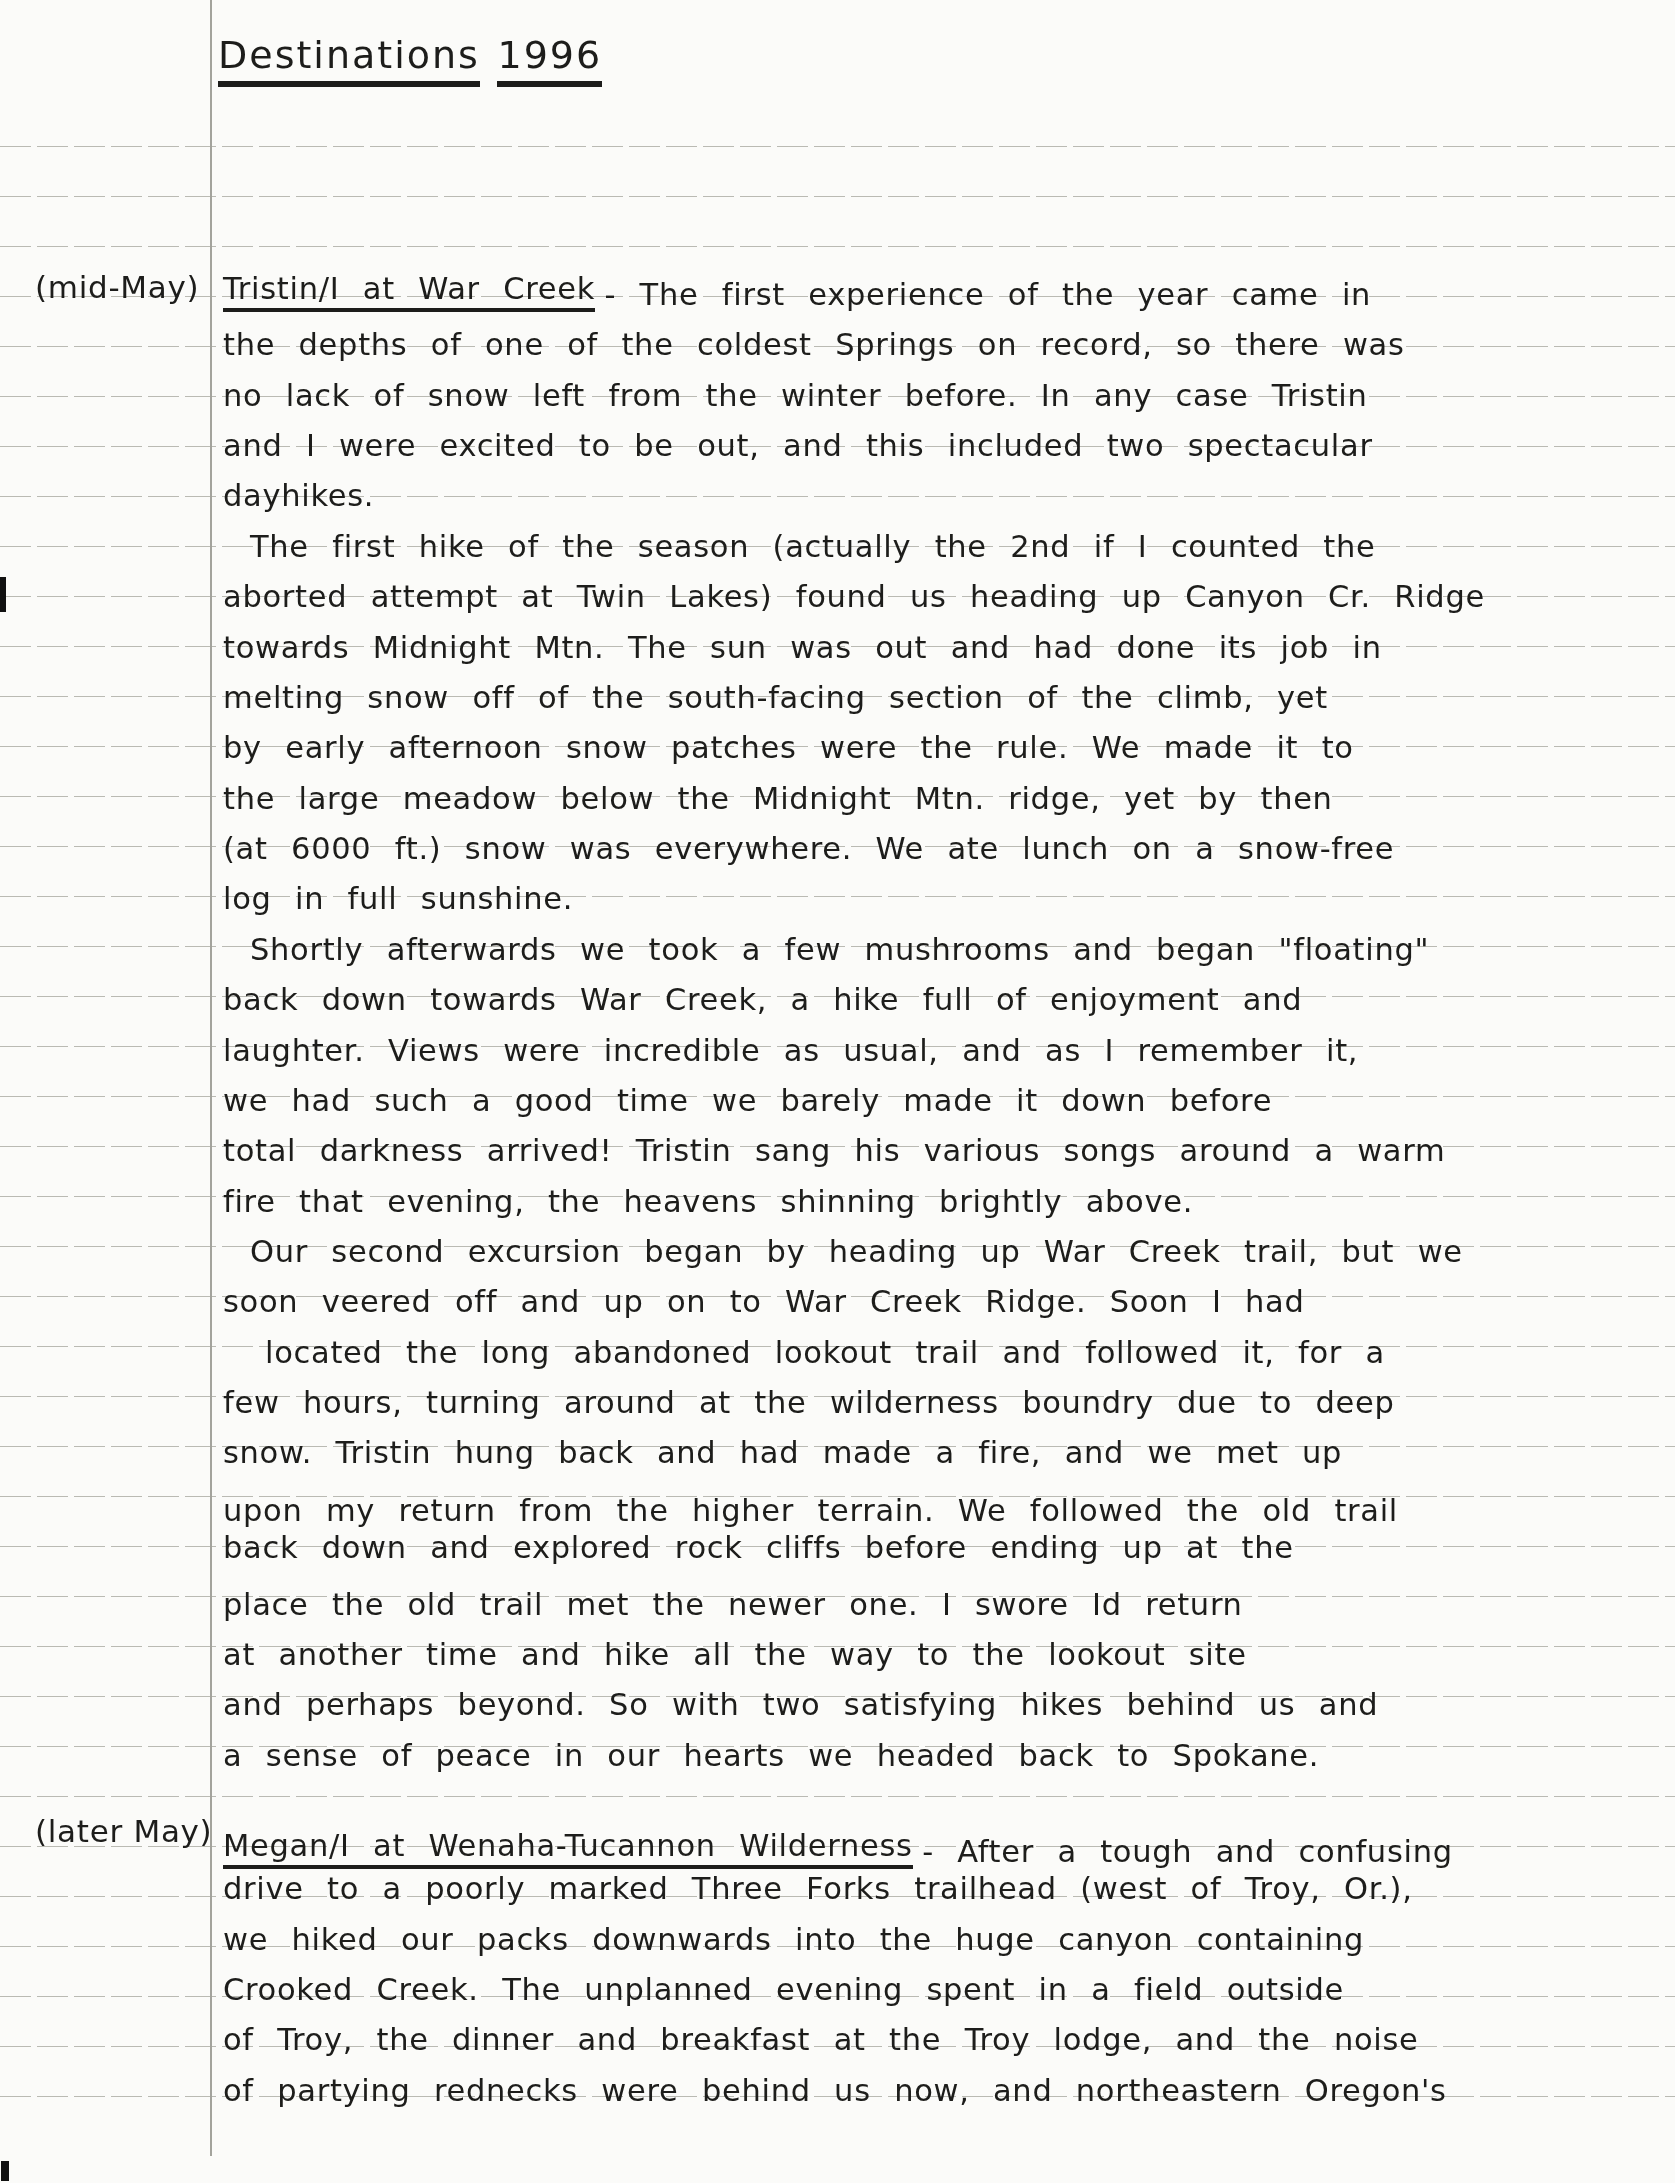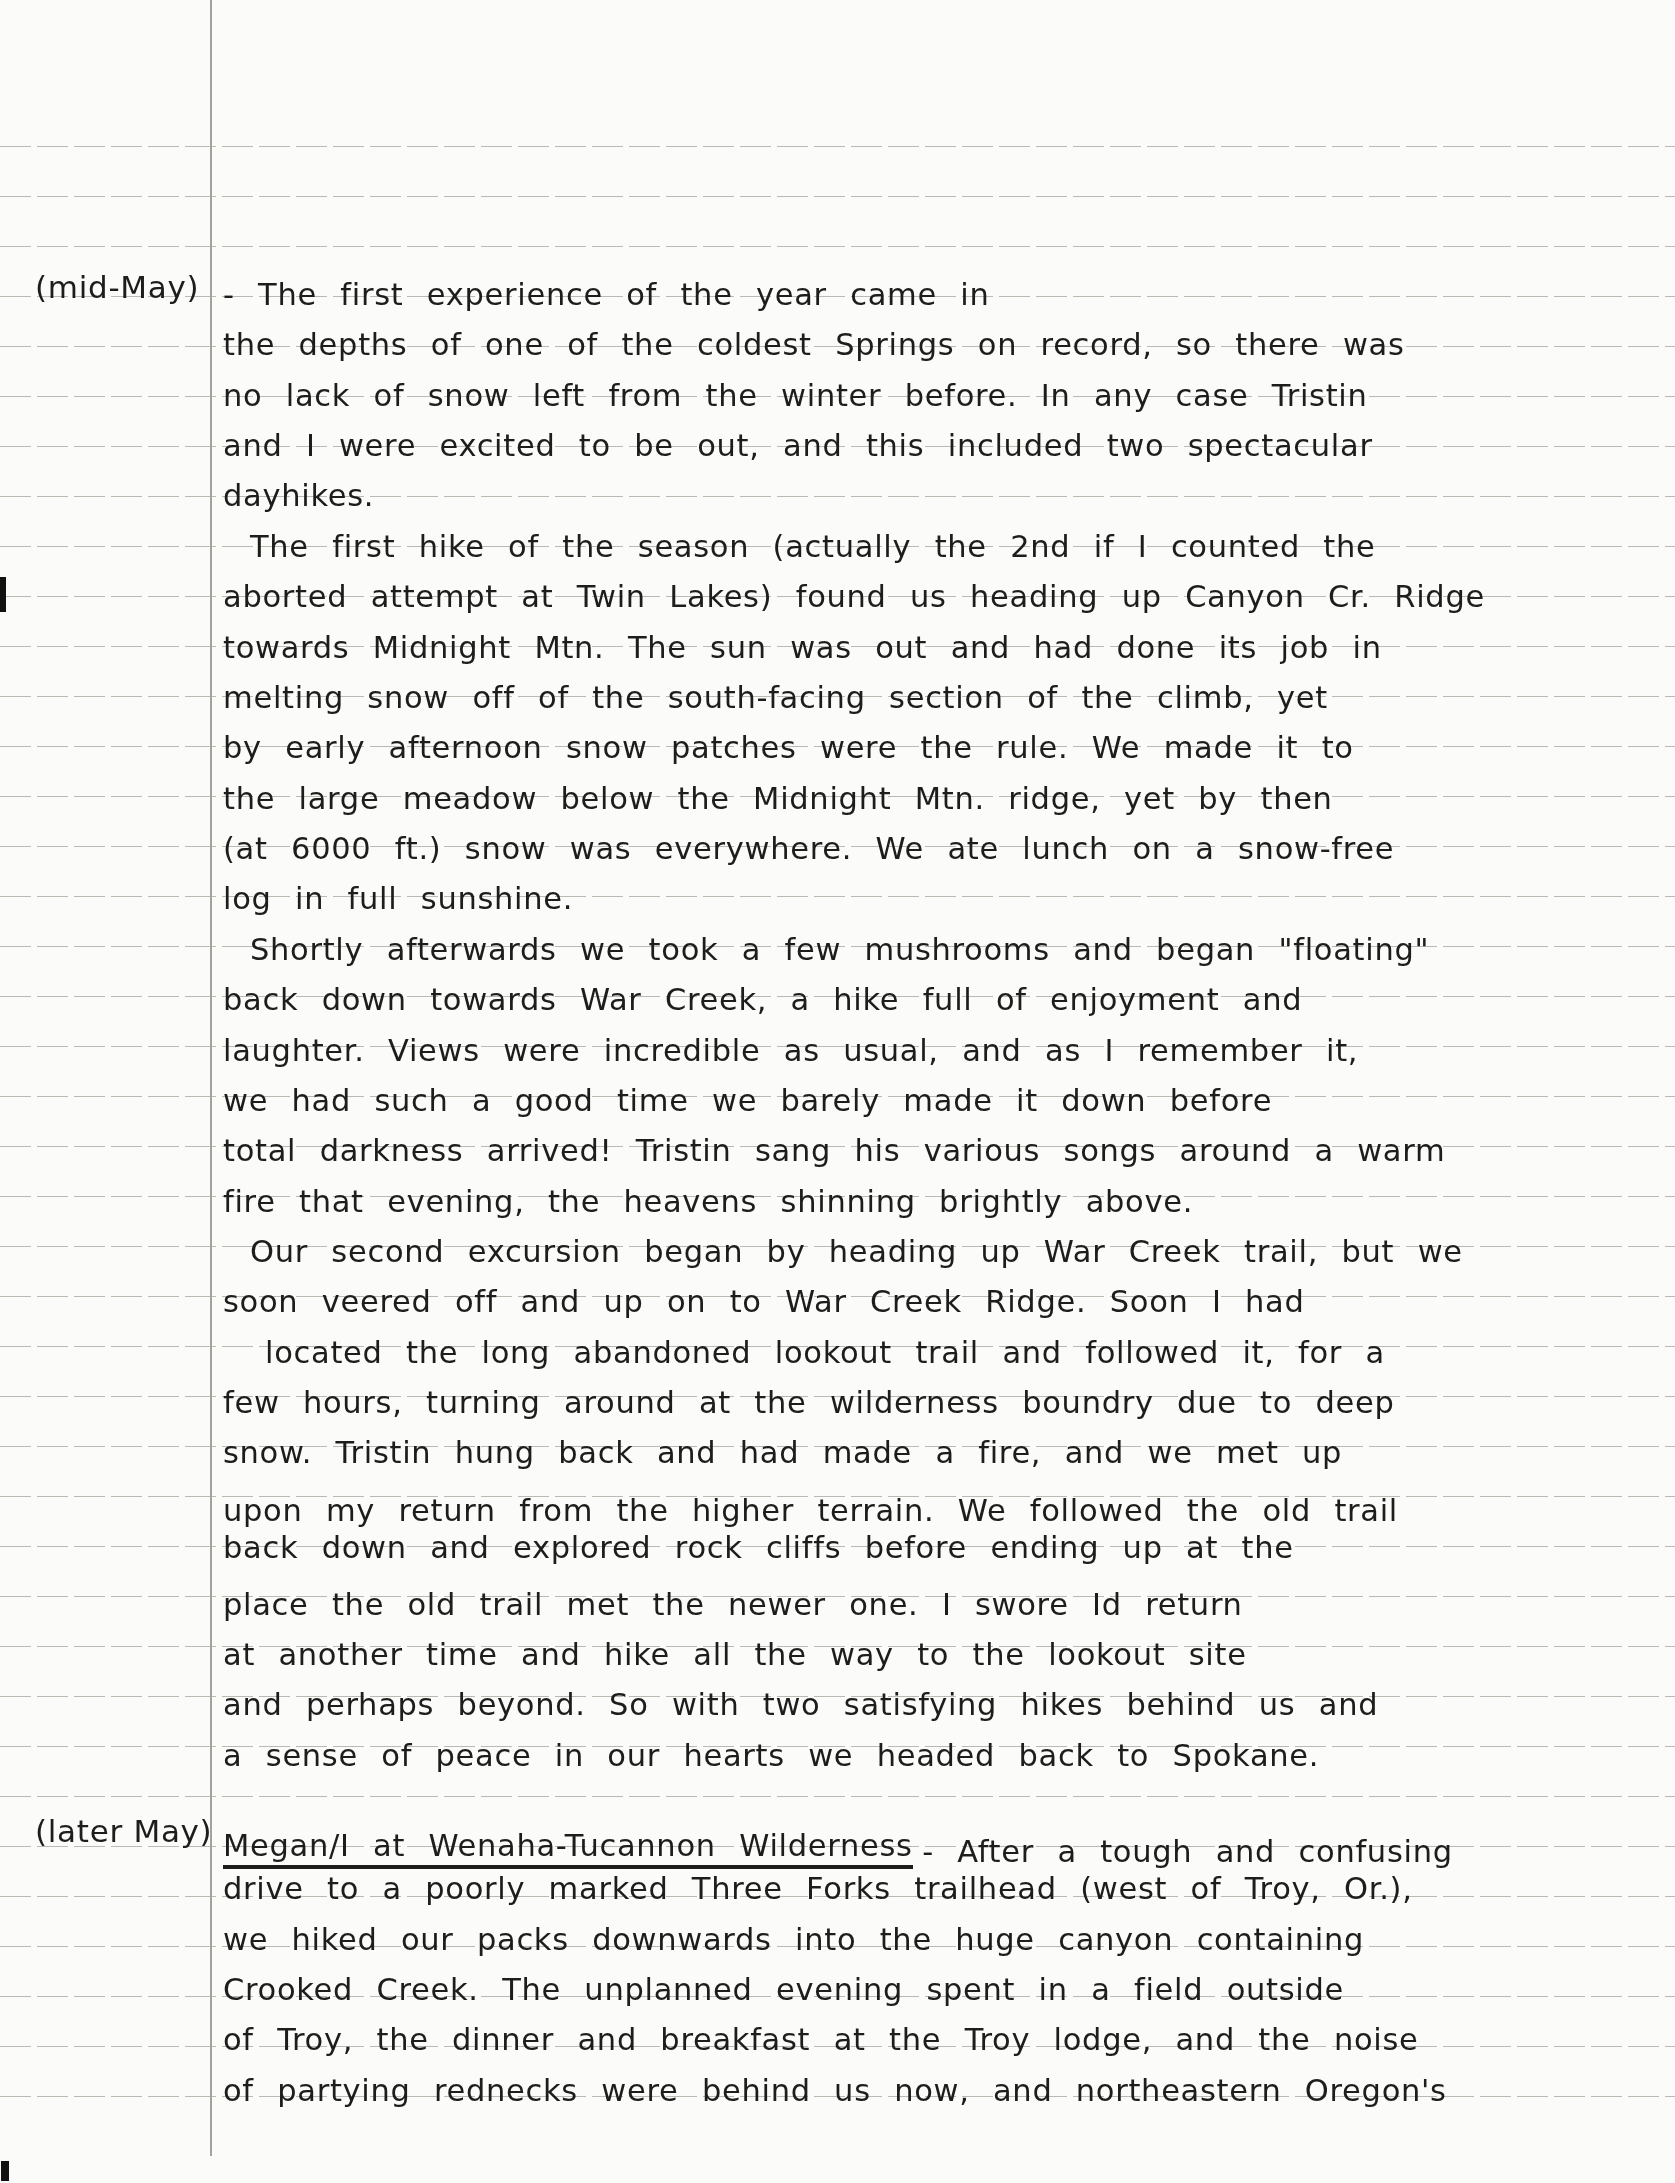--- a/index.html
+++ b/index.html
@@ -104,6 +104,9 @@
   <div class="edge-mark em1"></div>
   <div class="edge-mark em2"></div>
 
+  <div class="title">
+    <span class="tw">Destinations</span><span class="tw">1996</span>
+  </div>
 
   <div id="entries">
       <section class="entry" style="top: 265px;">

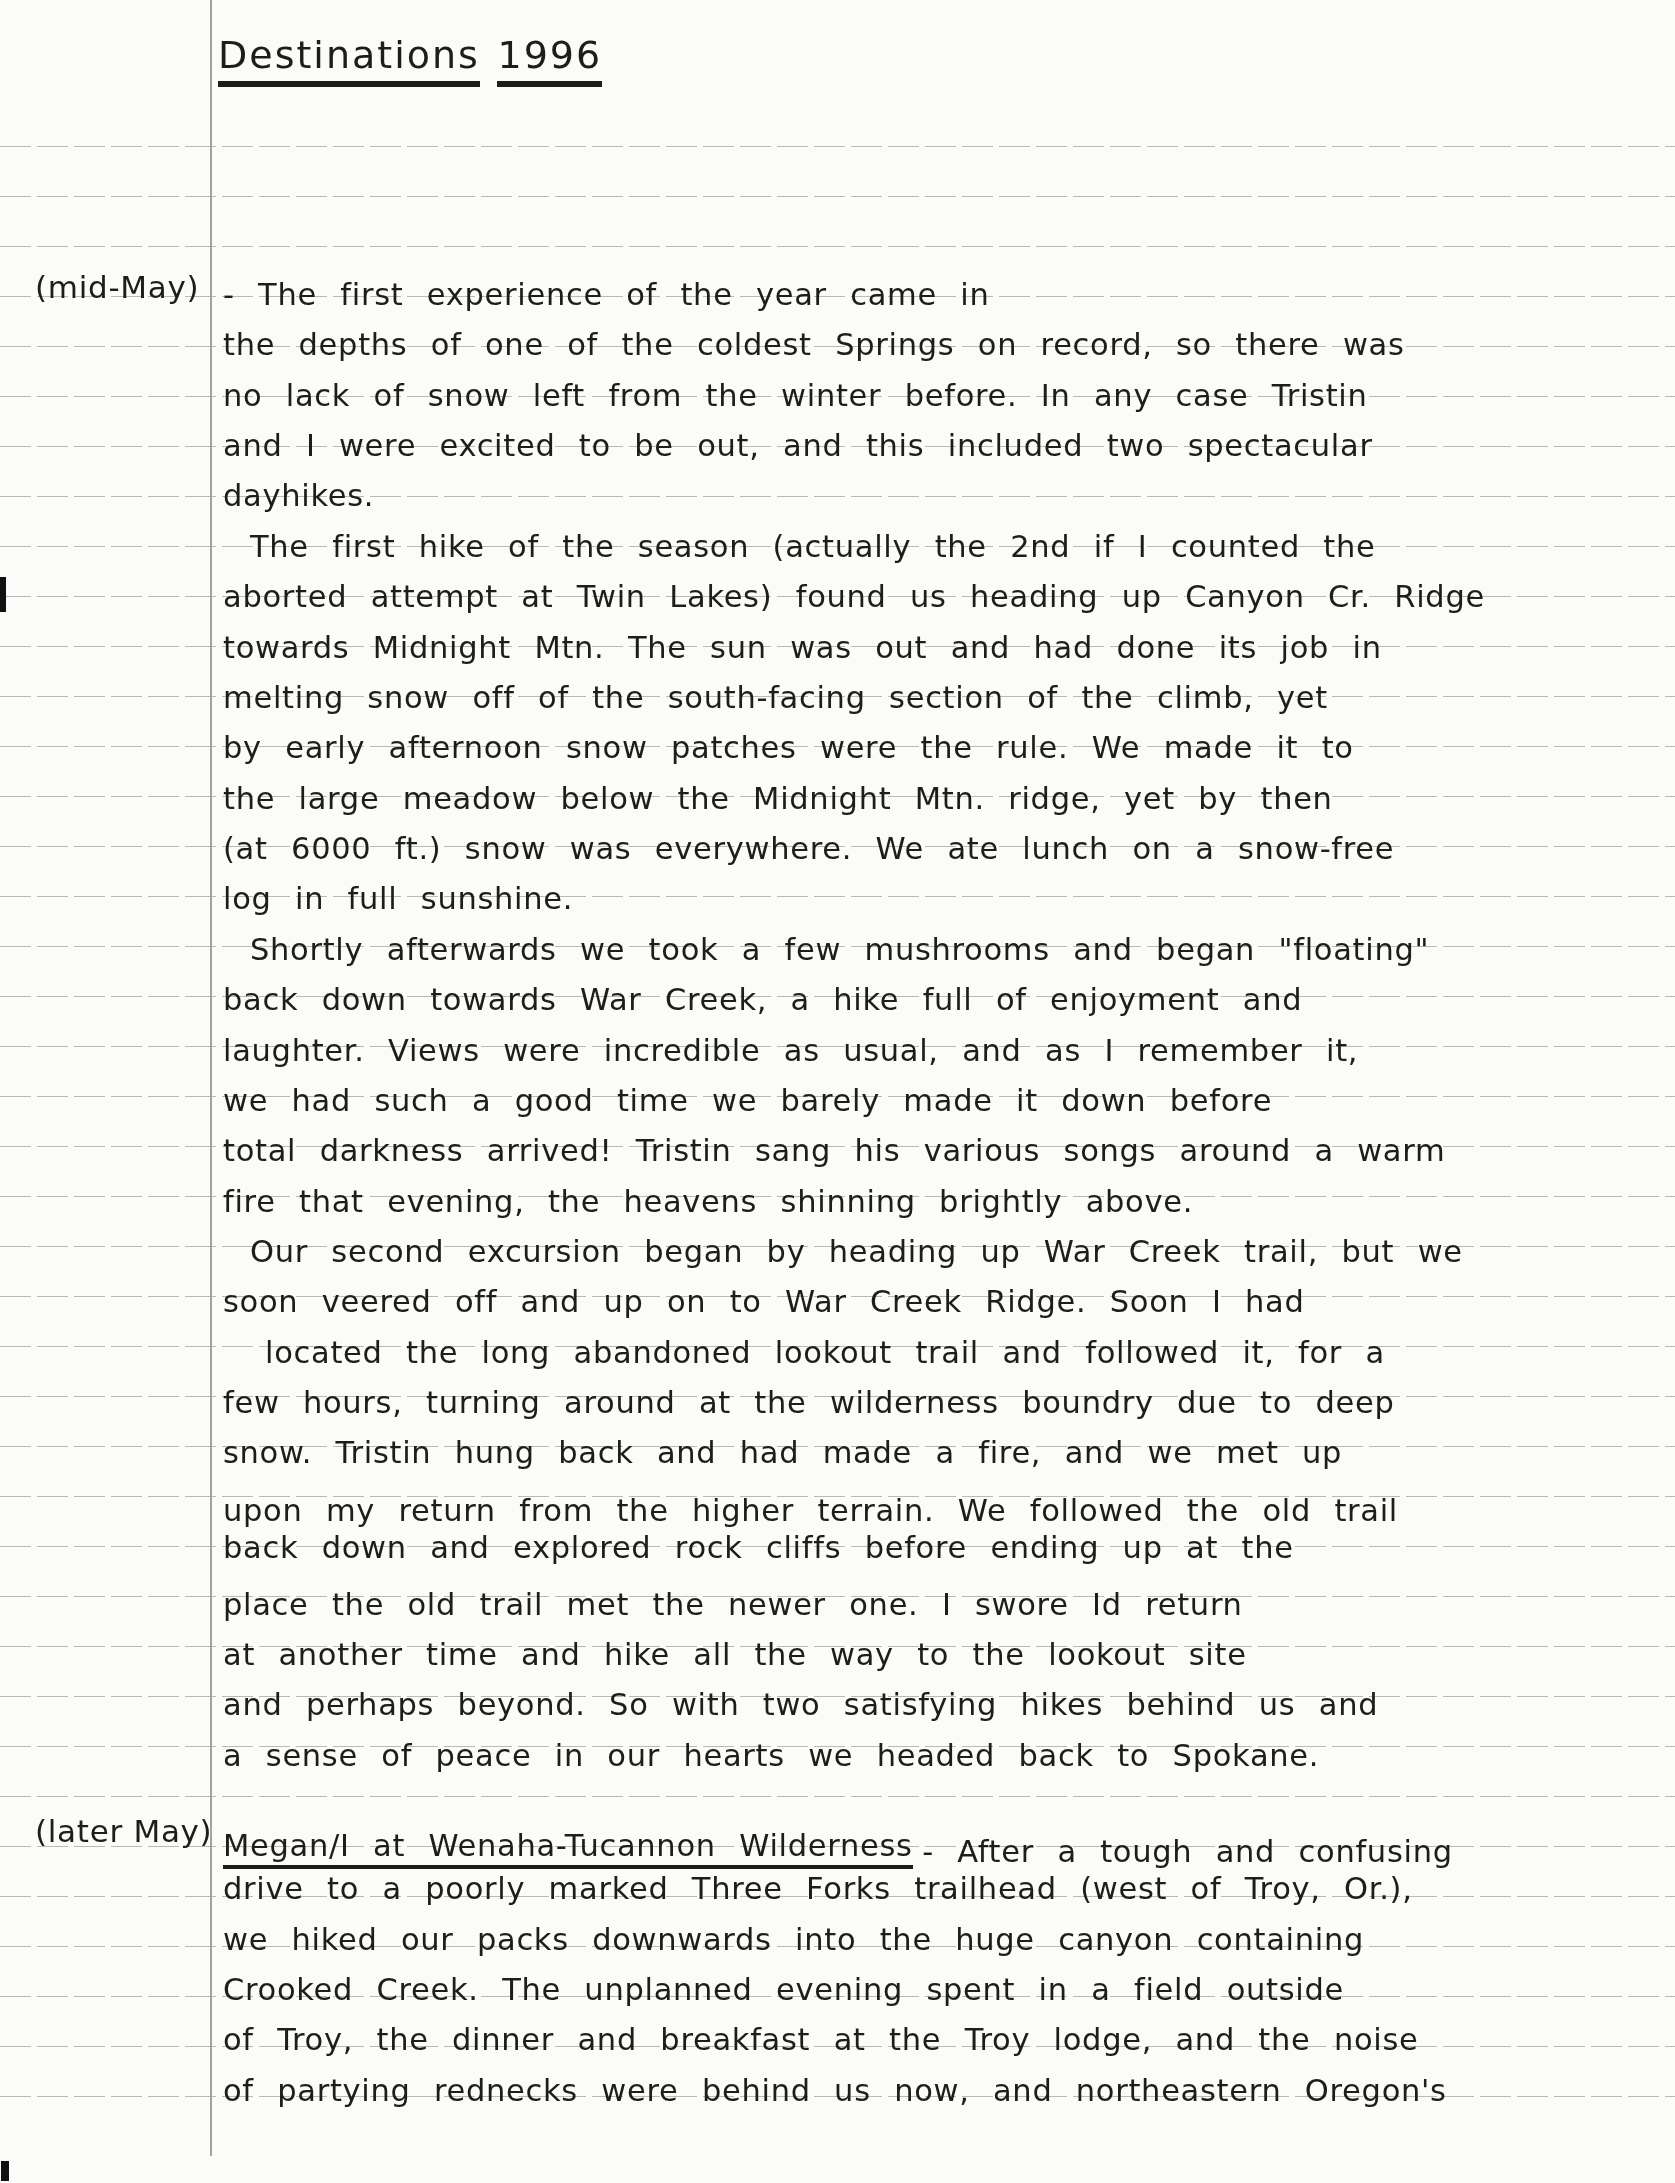--- a/index.html
+++ b/index.html
@@ -112,6 +112,7 @@
       <section class="entry" style="top: 265px;">
         <div class="margin-label">(mid-May)</div>
         <div class="line" style="top: 0px;">
+          <span class="head">Tristin/I at War Creek</span>
           <span class="txt">- The first experience of the year came in</span>
         </div>
         <div class="line" style="top: 50px;">

